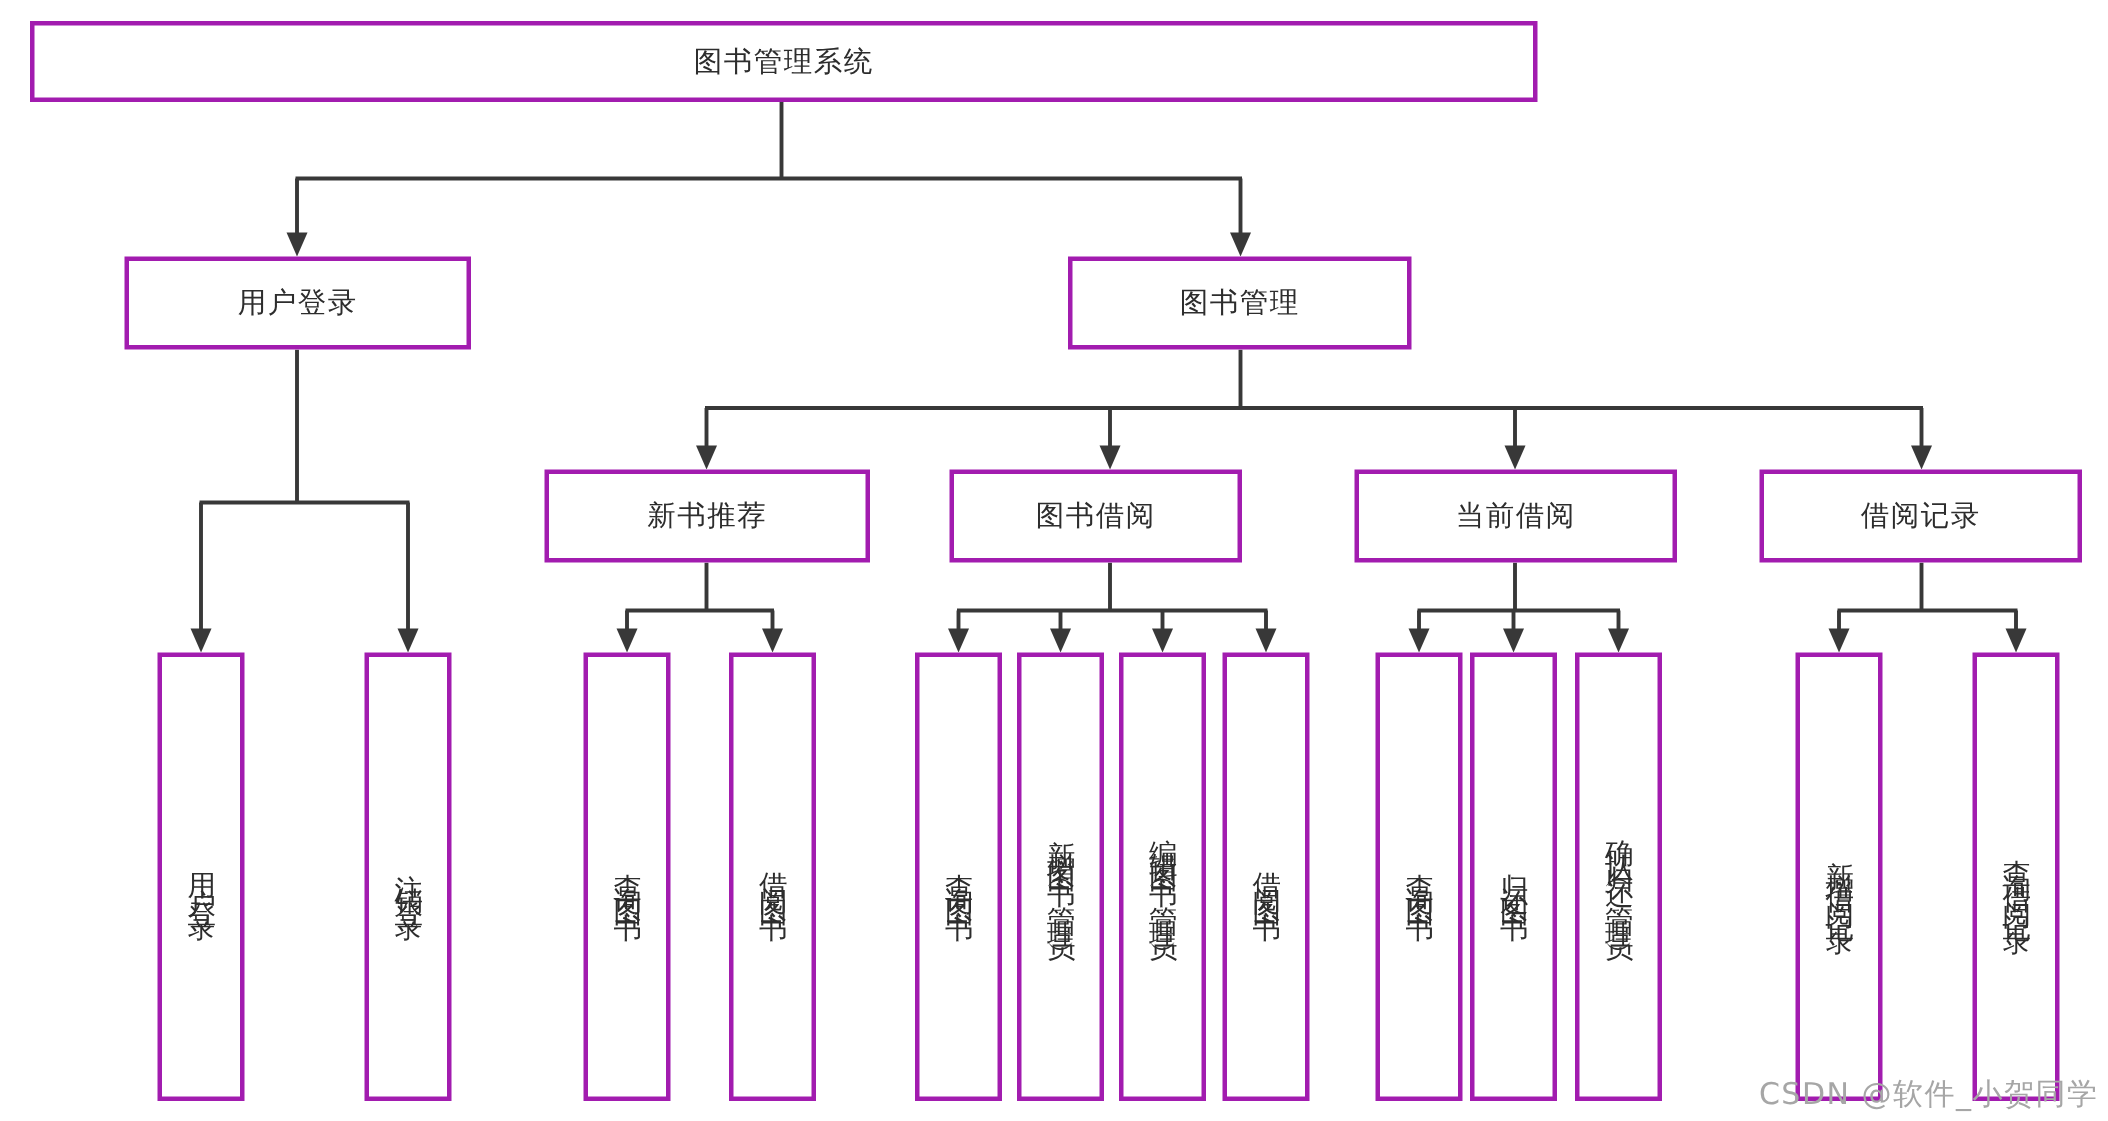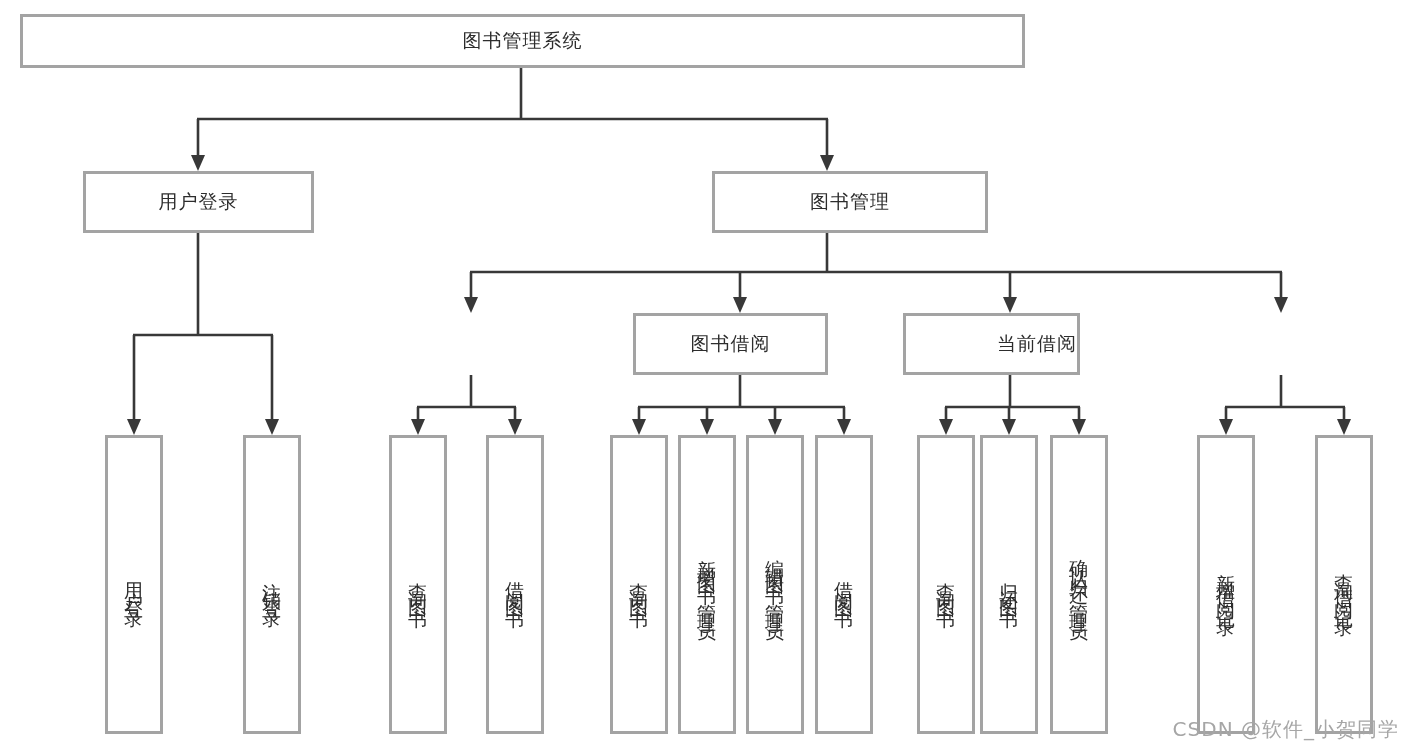--- a/index.html
+++ b/index.html
@@ -27,7 +27,7 @@
     position: absolute;
     box-sizing: border-box;
     background: #ffffff;
-    border: 3px solid #a3a3a3;
+    border: 3px solid #a21caf;
     display: flex;
     align-items: center;
     justify-content: center;

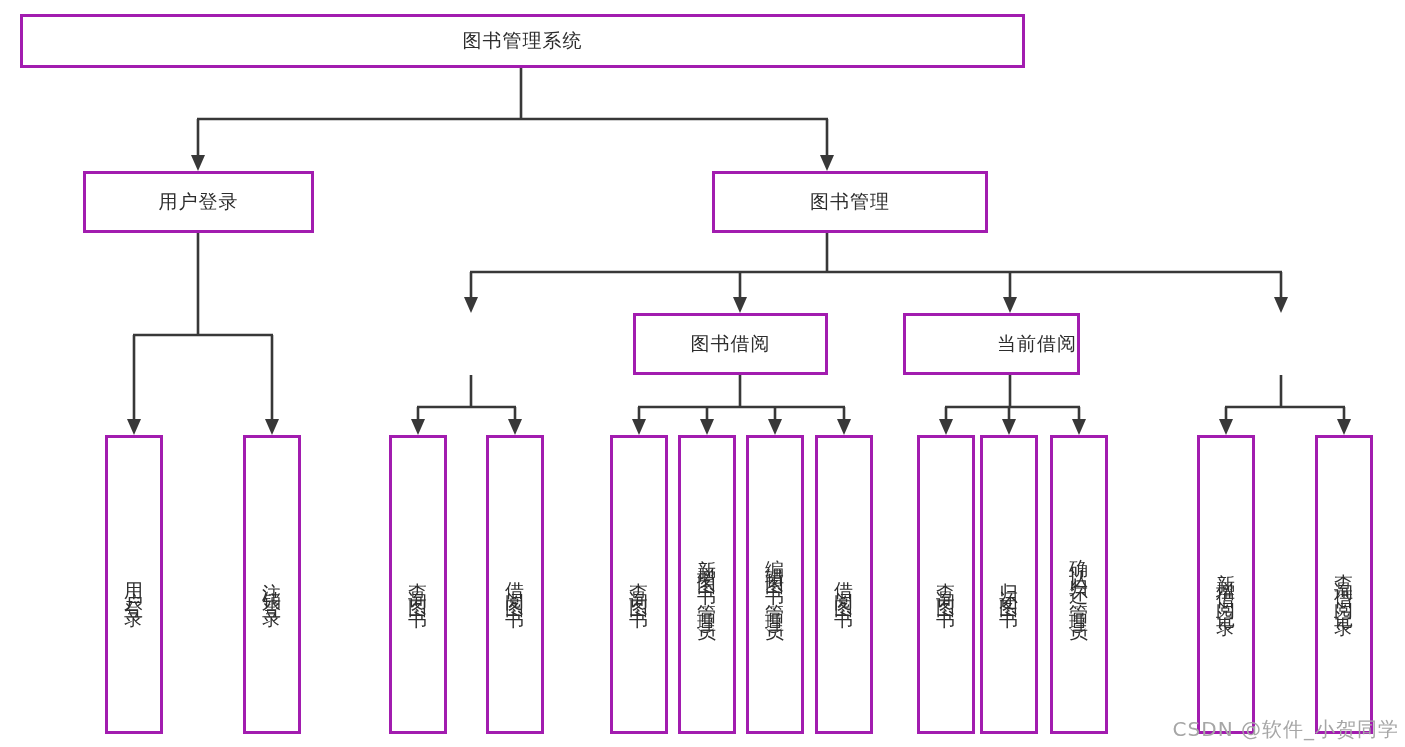--- a/index.html
+++ b/index.html
@@ -47,7 +47,7 @@
   .pos-root   { left: 20px;  top: 14px;  width: 1005px; height: 54px; }
   
   .pos-l2-0   { left: 83px;  top: 171px; width: 231px;  height: 62px; }
-  .pos-l2-1   { left: 712px; top: 171px; width: 276px;  height: 62px; }
+  .pos-l2-1   { left: 712px; top: 171px; width: 229px;  height: 62px; }
   
   .pos-l3-0   { left: 363px;  top: 313px; width: 217px; height: 62px; }
   .pos-l3-1   { left: 633px;  top: 313px; width: 195px; height: 62px; }

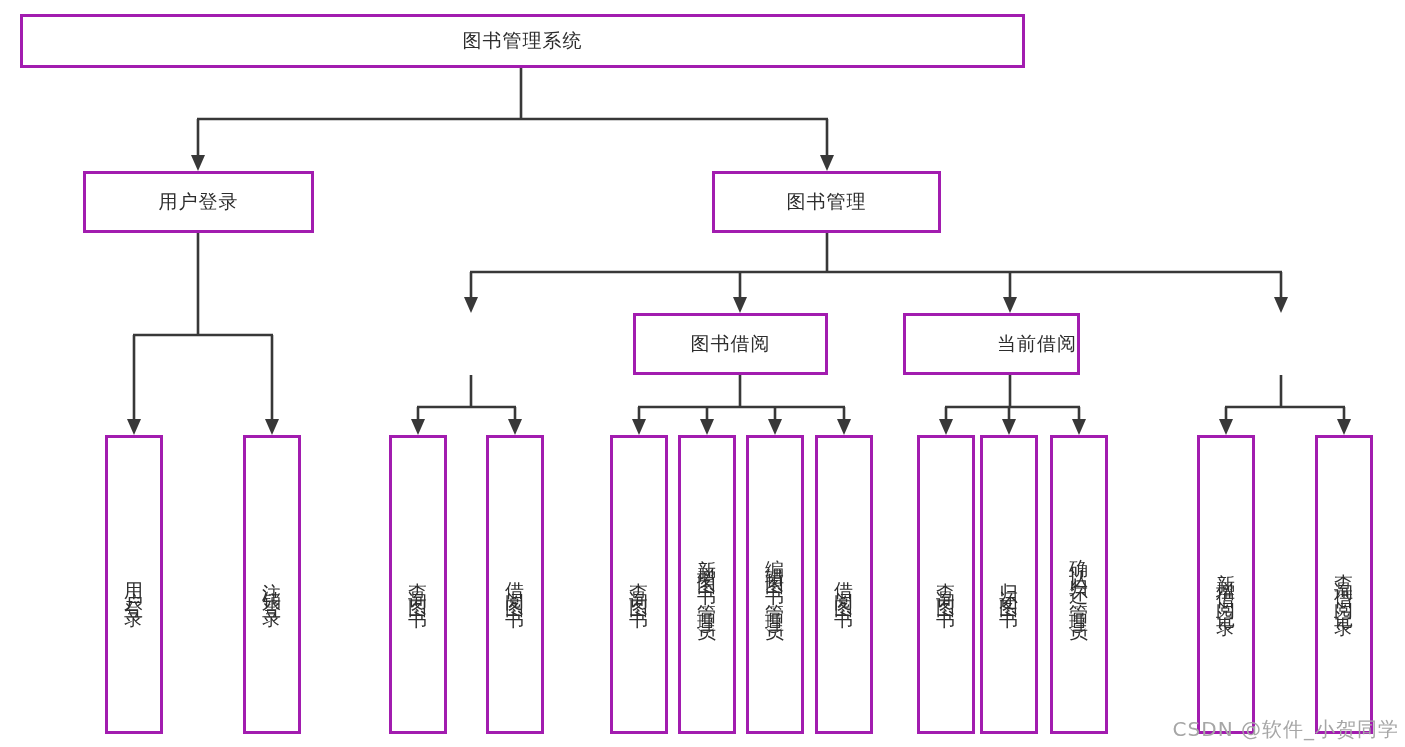--- a/index.html
+++ b/index.html
@@ -172,6 +172,9 @@
     <span>图书管理</span>
   </div>
 
+  <div class="box h-box pos-l3-0">
+    <span>新书推荐</span>
+  </div>
   <div class="box h-box pos-l3-1">
     <span>图书借阅</span>
   </div>

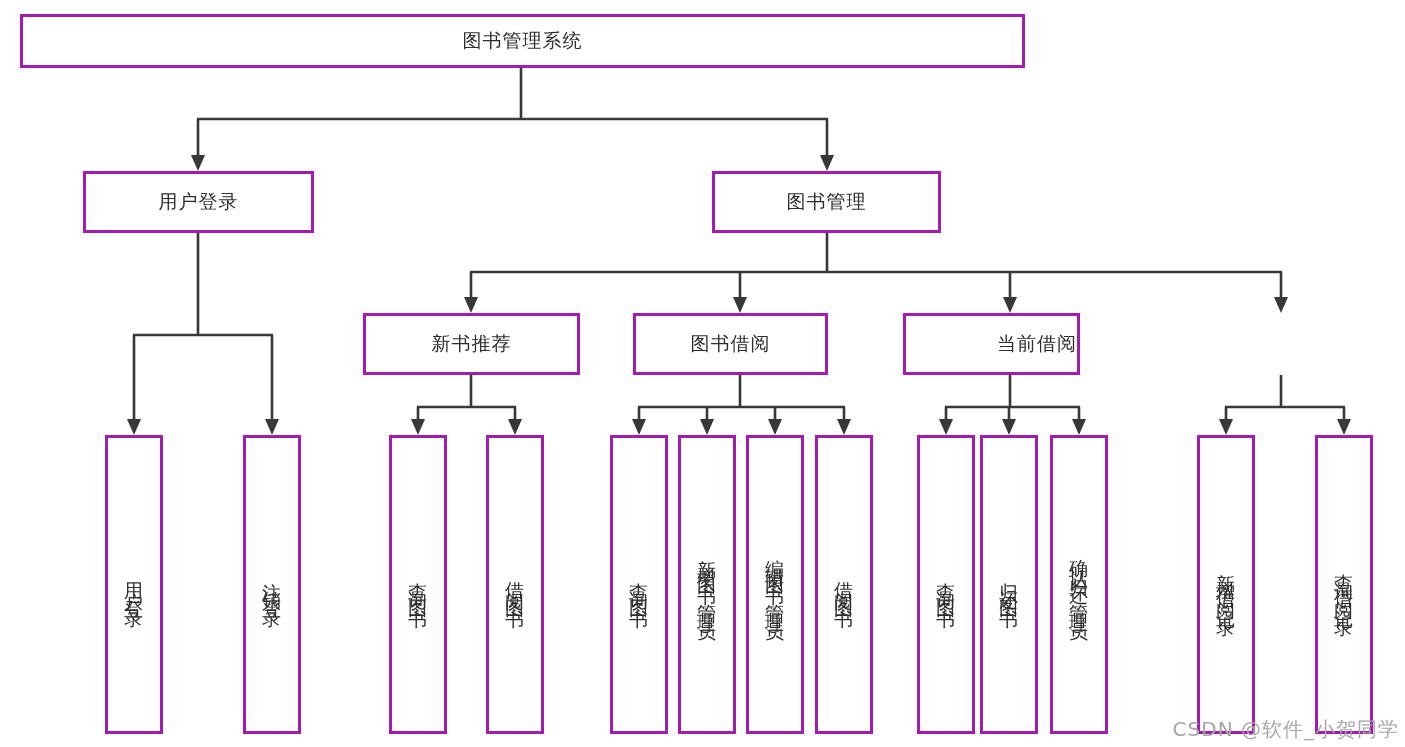--- a/index.html
+++ b/index.html
@@ -51,7 +51,7 @@
   
   .pos-l3-0   { left: 363px;  top: 313px; width: 217px; height: 62px; }
   .pos-l3-1   { left: 633px;  top: 313px; width: 195px; height: 62px; }
-  .pos-l3-2   { left: 903px;  top: 313px; width: 177px; height: 62px; justify-content: flex-end; }
+  .pos-l3-2   { left: 903px;  top: 313px; width: 215px; height: 62px; }
   .pos-l3-3   { left: 1173px; top: 313px; width: 215px; height: 62px; }
   
   .leaf { top: 435px; width: 58px; height: 299px; }

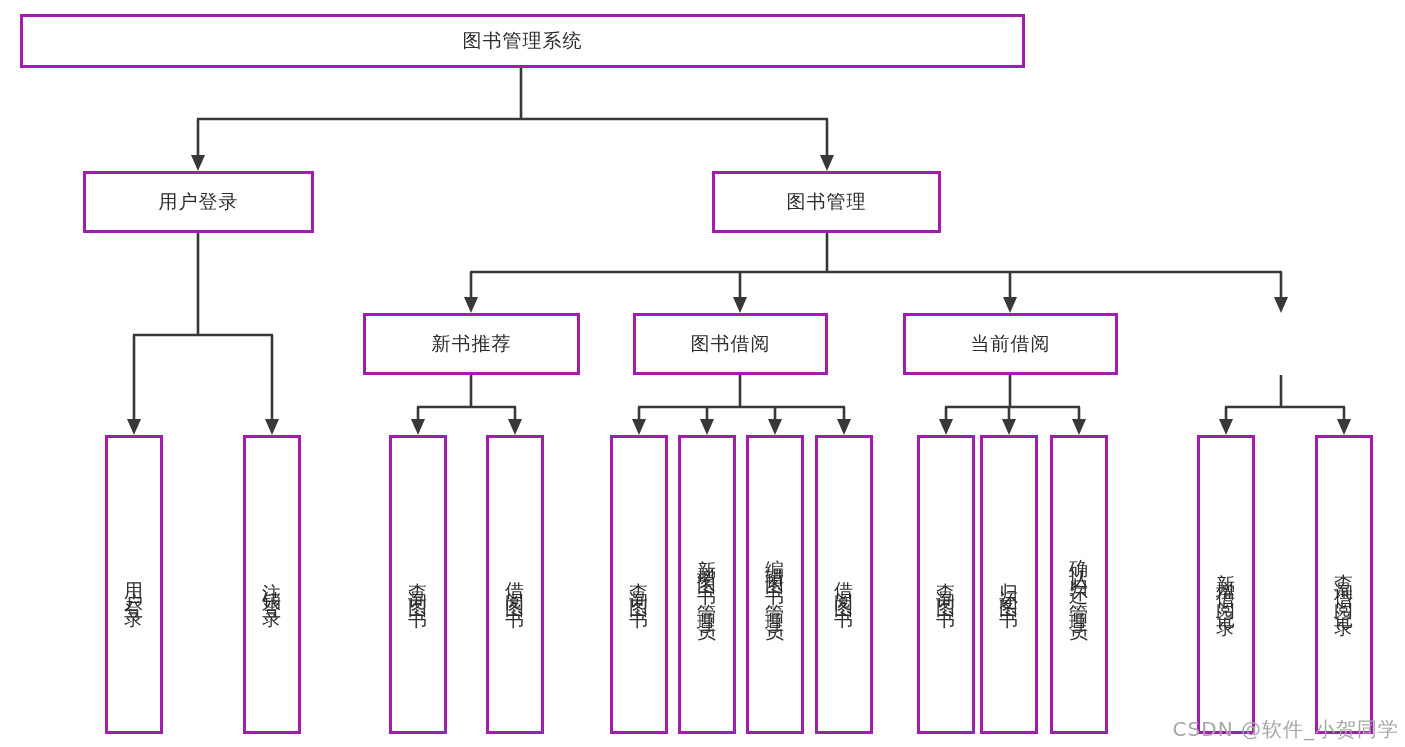--- a/index.html
+++ b/index.html
@@ -181,6 +181,9 @@
   <div class="box h-box pos-l3-2">
     <span>当前借阅</span>
   </div>
+  <div class="box h-box pos-l3-3">
+    <span>借阅记录</span>
+  </div>
 
   <div class="box v-box leaf pos-g1-0">
     <span class="v-label">用户登录</span>

